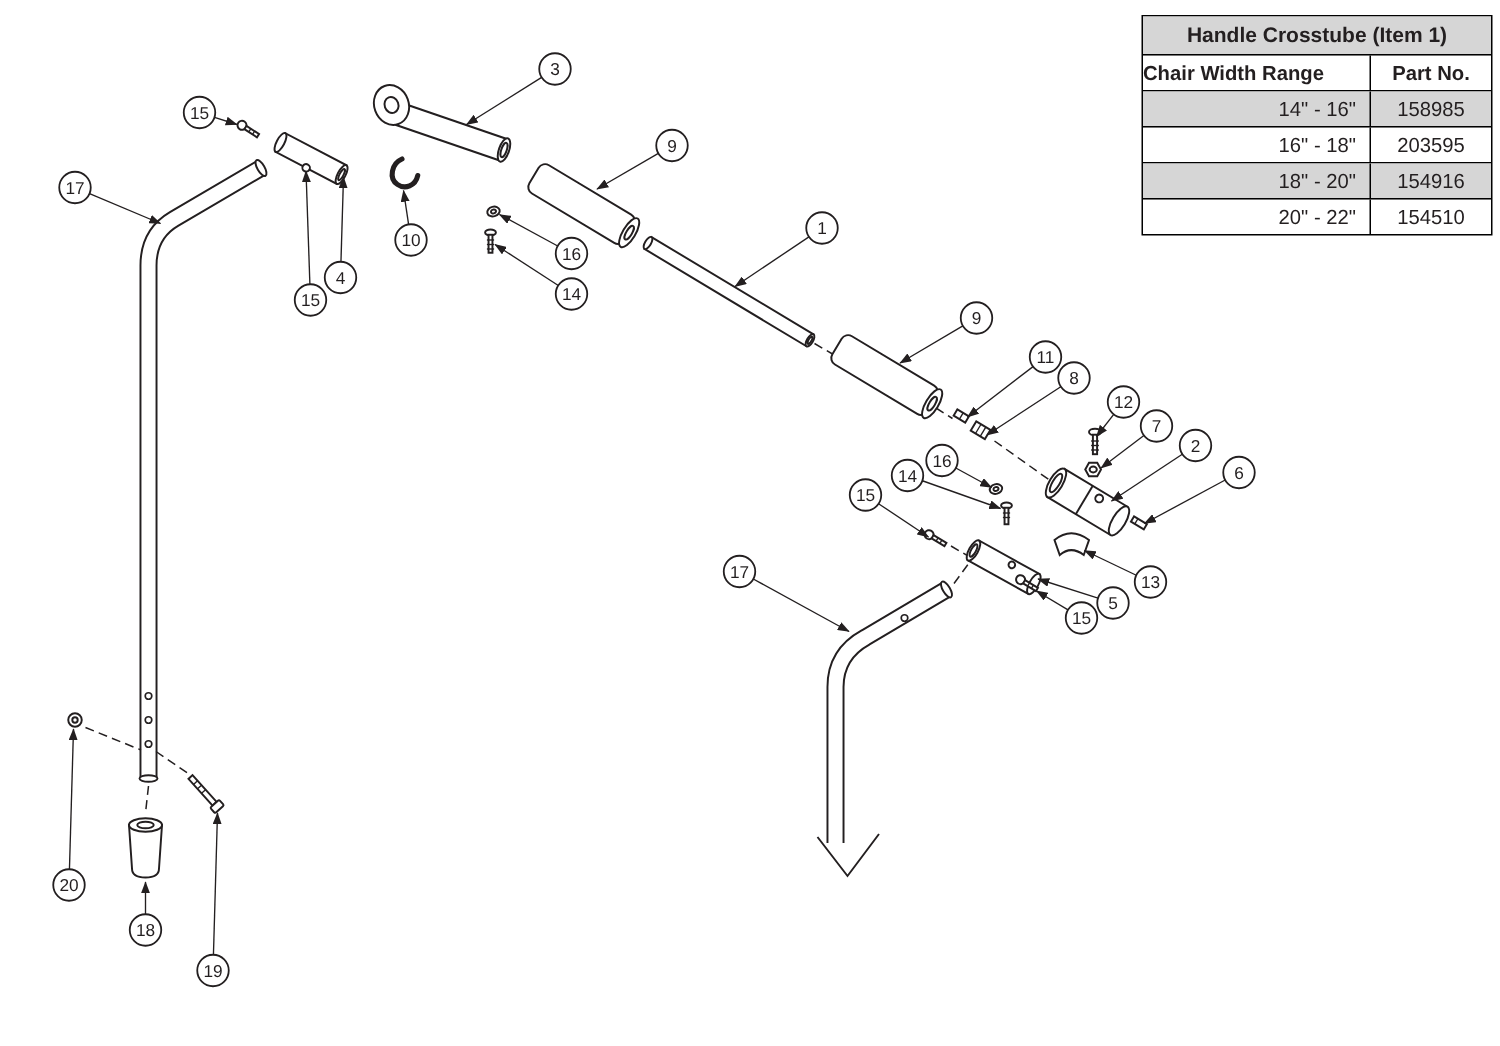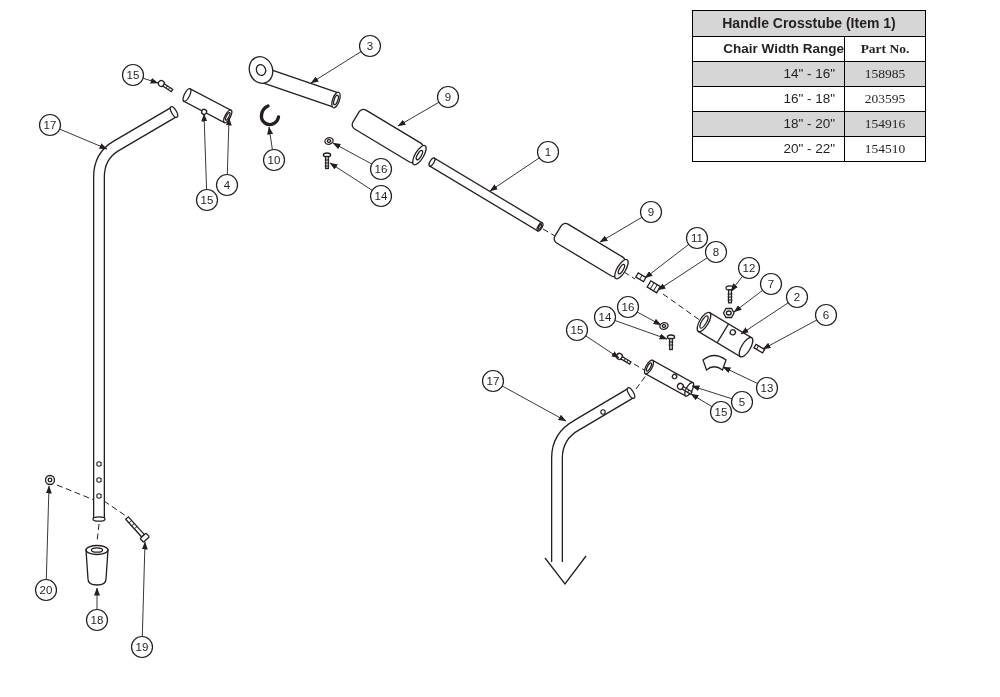--- a/index.html
+++ b/index.html
@@ -29,7 +29,7 @@
 
   
   .parts-table {
-    position:absolute; left:692px; top:10px; width:234px;
+    position:absolute; left:761px; top:10px; width:234px;
     border:1.5px solid #000; background:#fff; font-size:13.5px; box-sizing:border-box;
   }
   .pt-title {

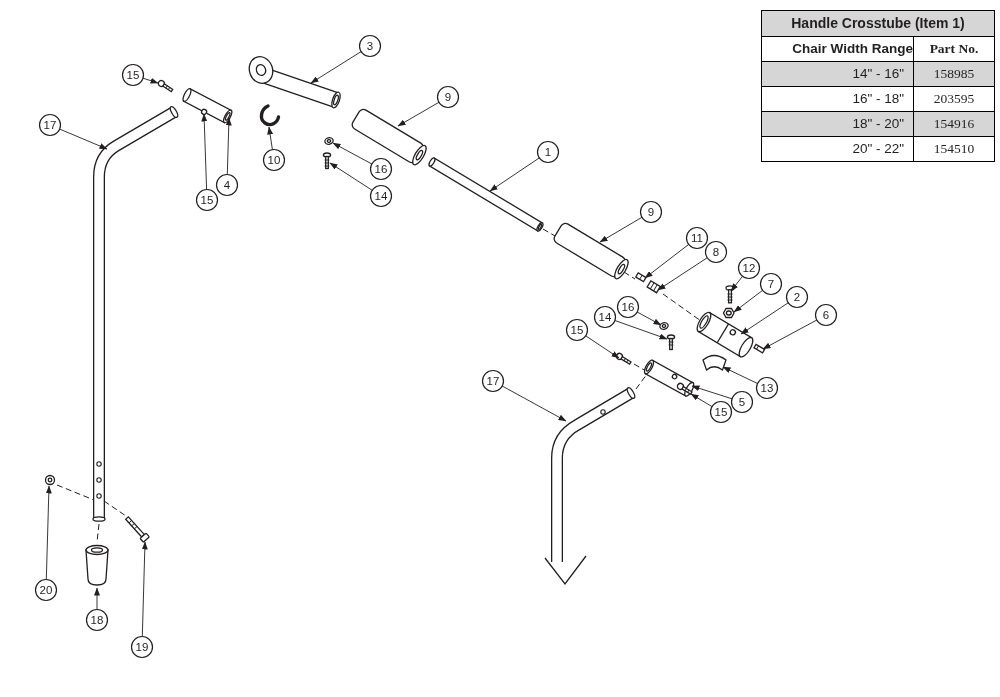--- a/index.html
+++ b/index.html
@@ -42,7 +42,7 @@
   .pt-row.shade { background:var(--table-shade); }
   .pt-cell { padding:3.5px 0 4.5px 0; box-sizing:border-box; }
   .pt-col1 { width:152px; border-right:1px solid #000; text-align:right; padding-right:9px; }
-  .pt-header .pt-col1 { text-align:right; padding-right:0; }
+  .pt-header .pt-col1 { text-align:left; padding-right:0; }
   .pt-col2 { flex:1; text-align:center;font-family:Liberation Serif, serif; }
 </style>
 </head>

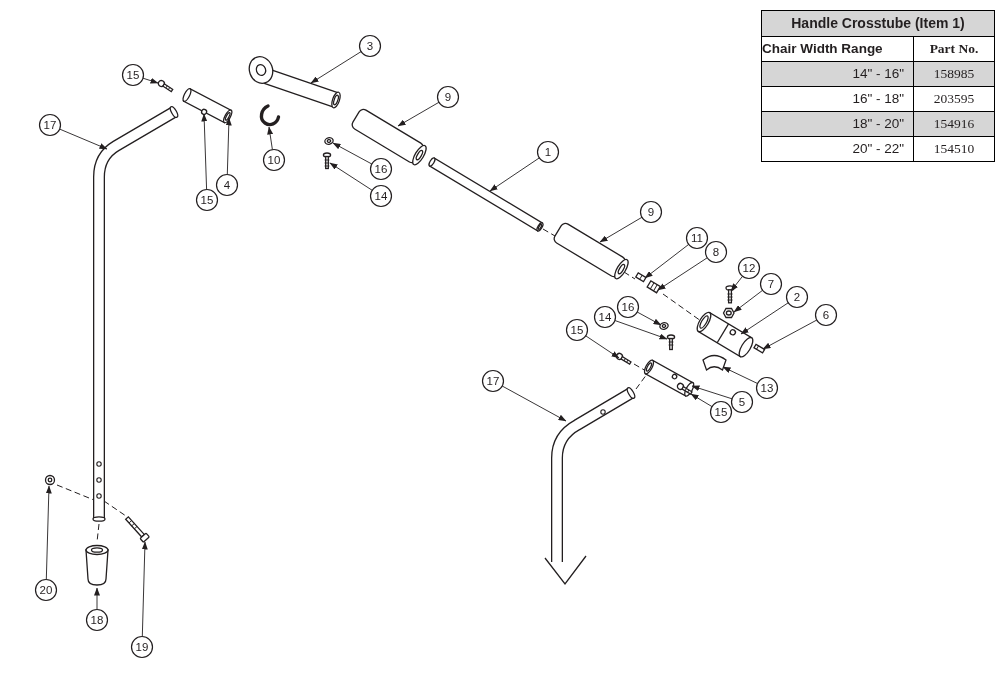--- a/index.html
+++ b/index.html
@@ -43,7 +43,7 @@
   .pt-cell { padding:3.5px 0 4.5px 0; box-sizing:border-box; }
   .pt-col1 { width:152px; border-right:1px solid #000; text-align:right; padding-right:9px; }
   .pt-header .pt-col1 { text-align:left; padding-right:0; }
-  .pt-col2 { flex:1; text-align:center;font-family:Liberation Serif, serif; }
+  .pt-col2 { flex:1; text-align:center; }
 </style>
 </head>
 <body>

